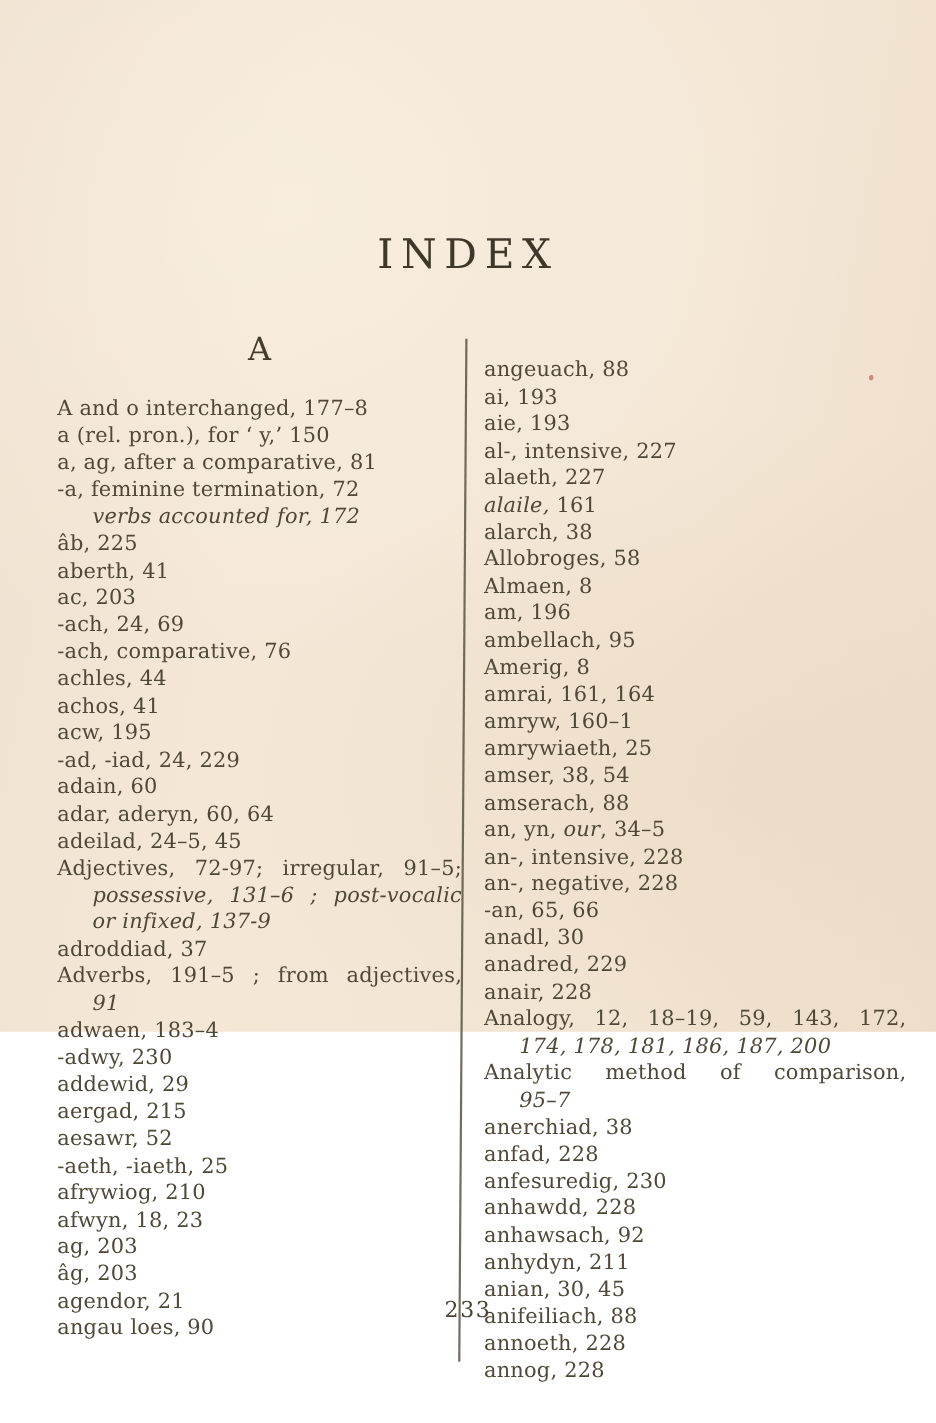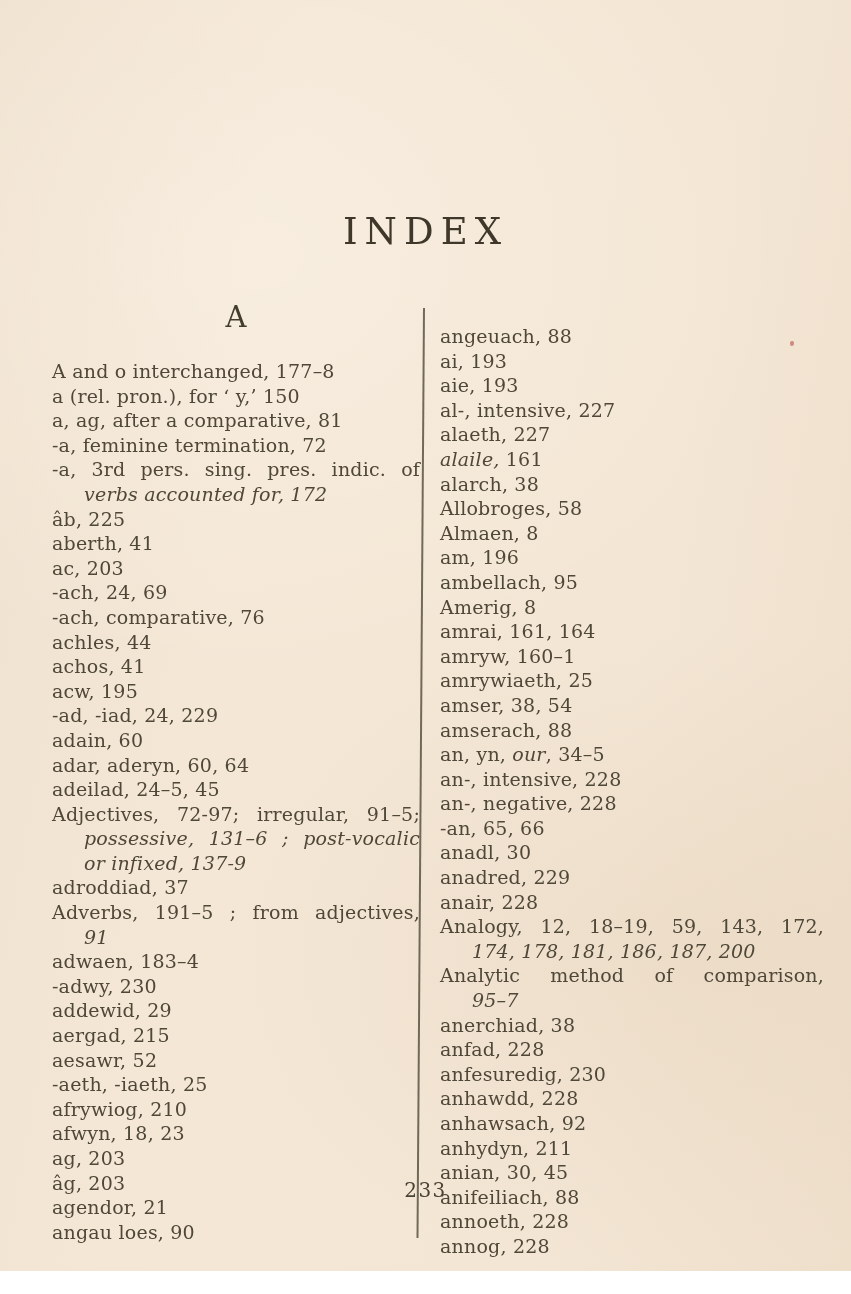--- a/index.html
+++ b/index.html
@@ -10,7 +10,7 @@
   }
   .page {
     position: relative;
-    width: 851px; height: 1271px;
+    width: 851px; height: 938px;
     background:
       radial-gradient(ellipse 900px 700px at 30% 20%, rgba(255,250,240,0.35), rgba(255,250,240,0) 60%),
       radial-gradient(ellipse 700px 500px at 80% 75%, rgba(226,207,182,0.35), rgba(226,207,182,0) 65%),

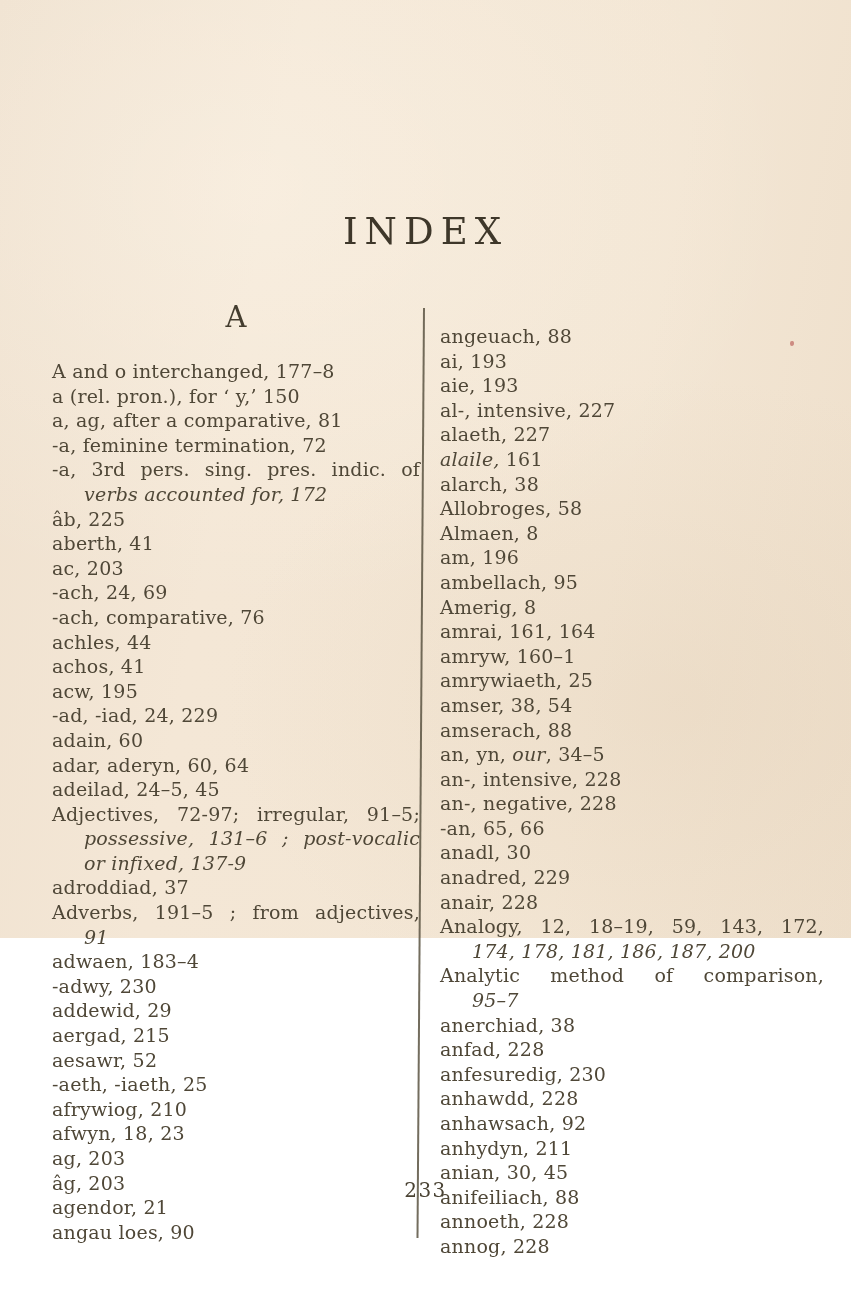--- a/index.html
+++ b/index.html
@@ -94,7 +94,6 @@
           <div class="line"><span>-a, feminine termination, 72</span></div>
         </div>
         <div class="entry">
-          <div class="line just"><span>-a, 3rd pers. sing. pres. indic. of</span></div>
           <div class="line cont"><span>verbs accounted for, 172</span></div>
         </div>
         <div class="entry">

